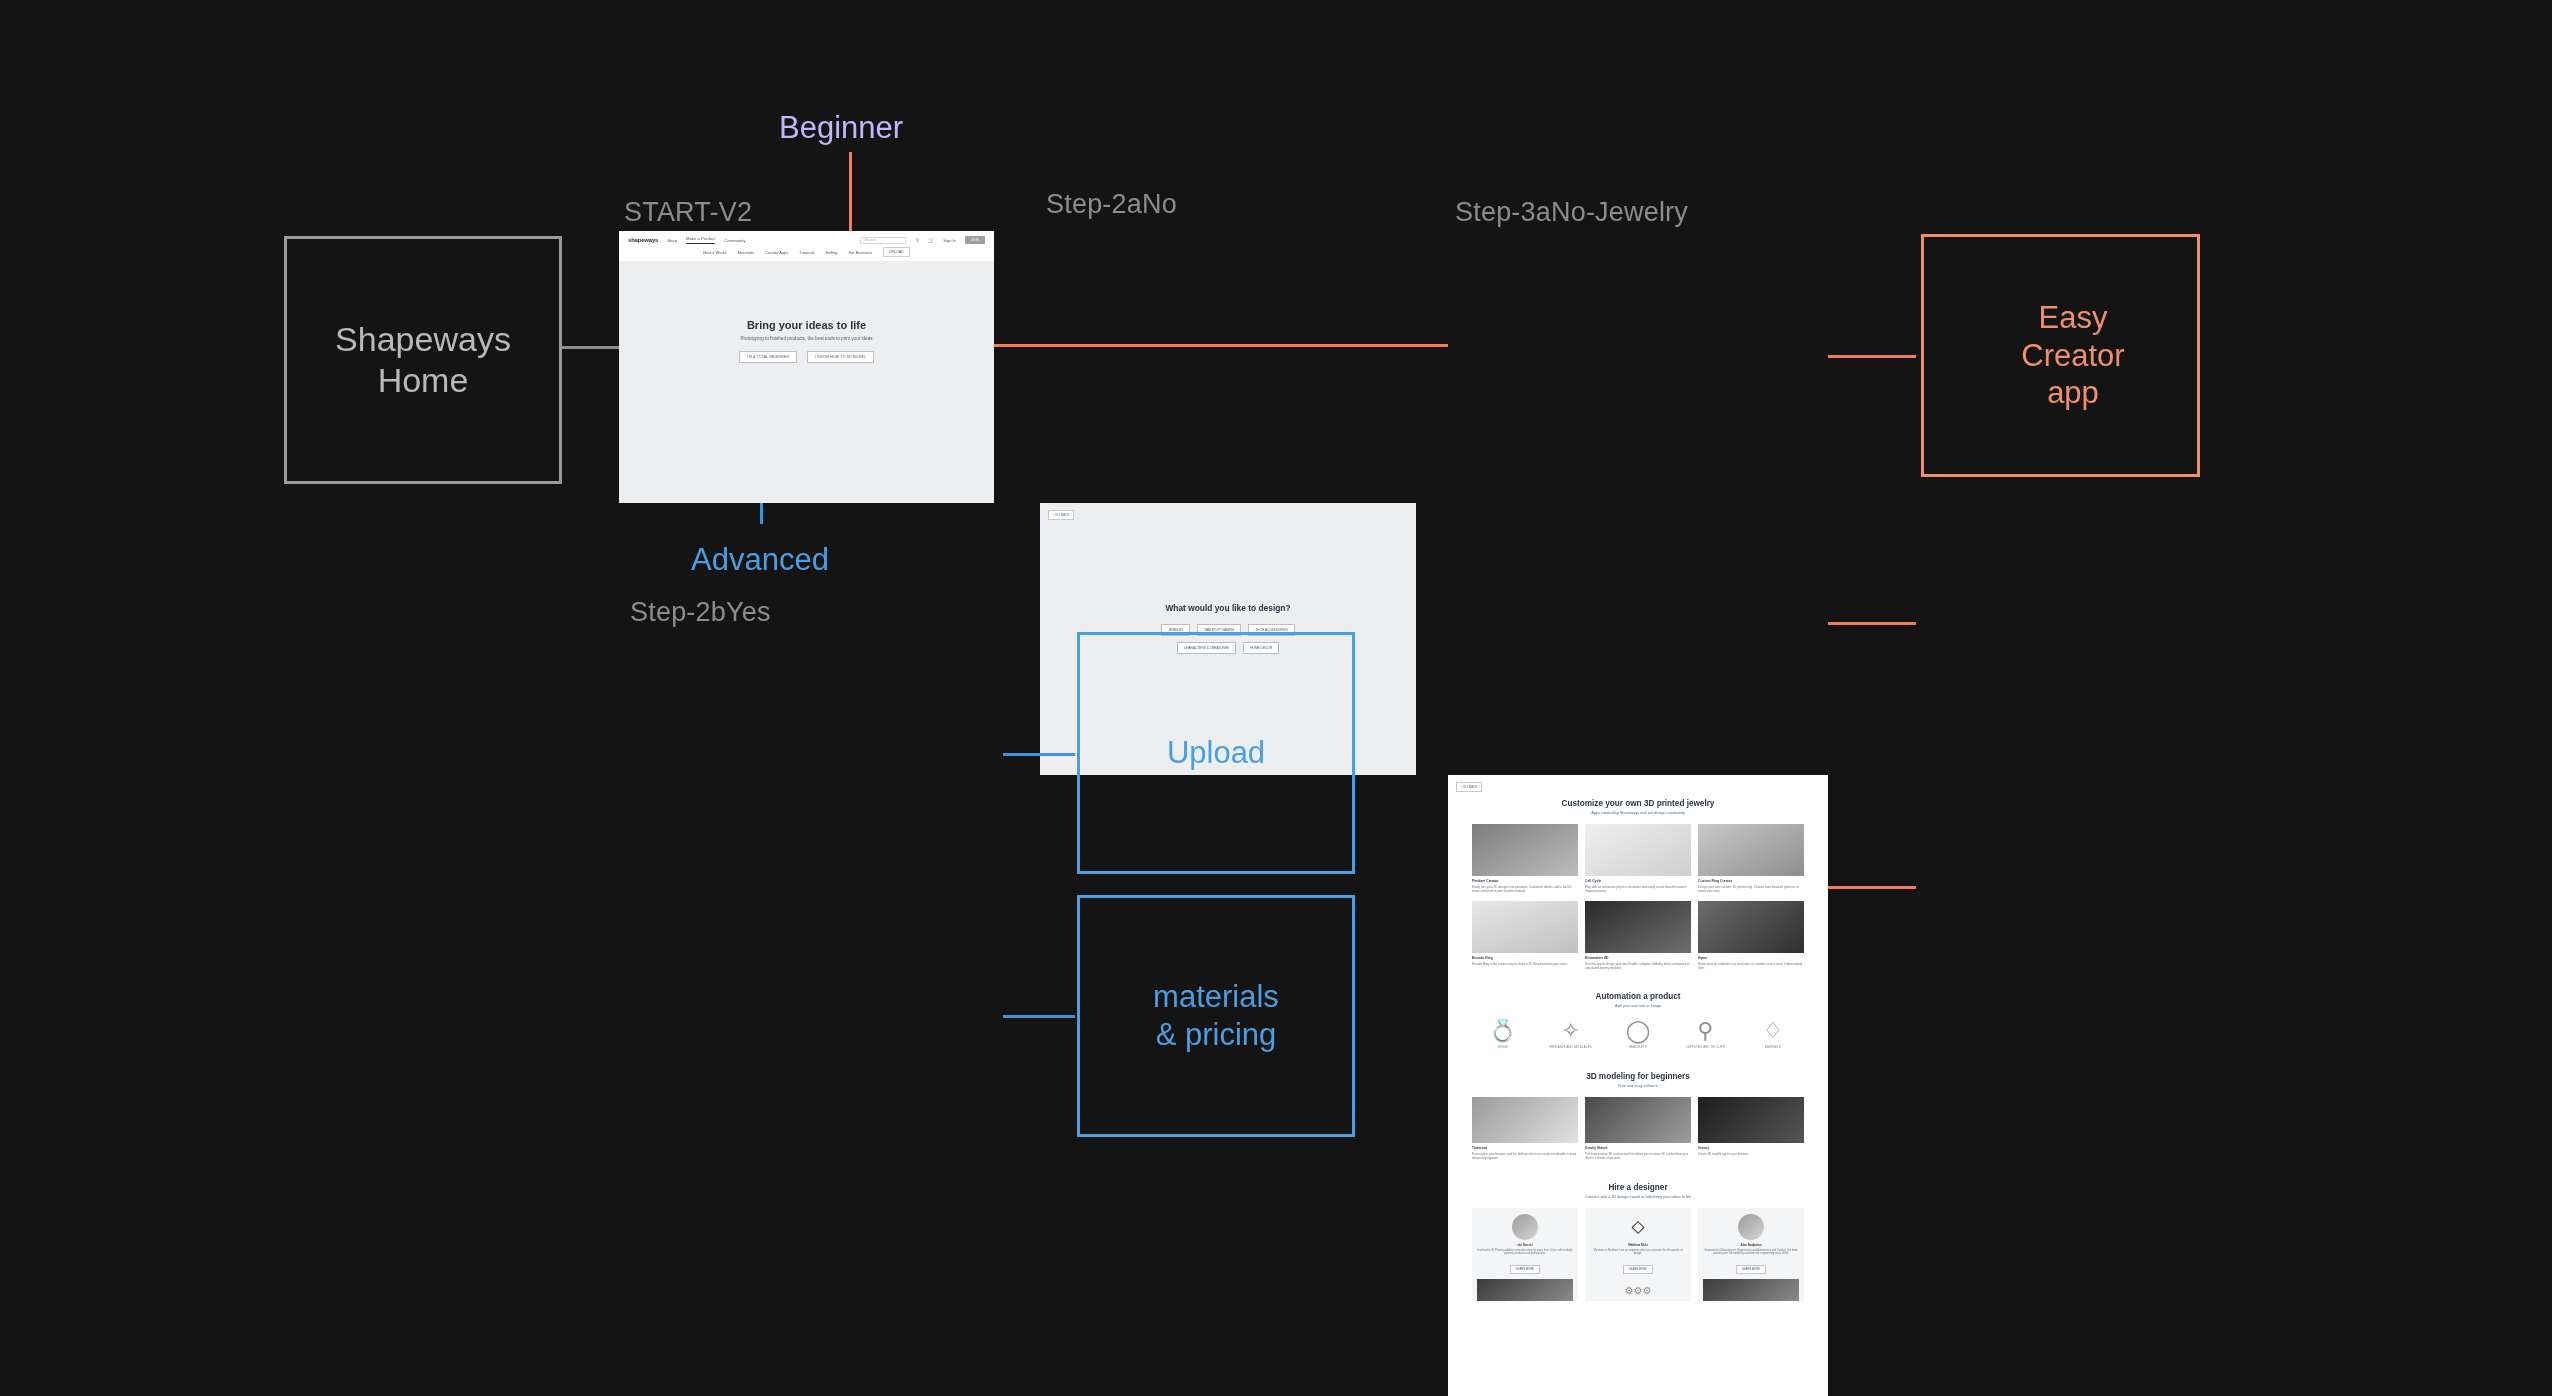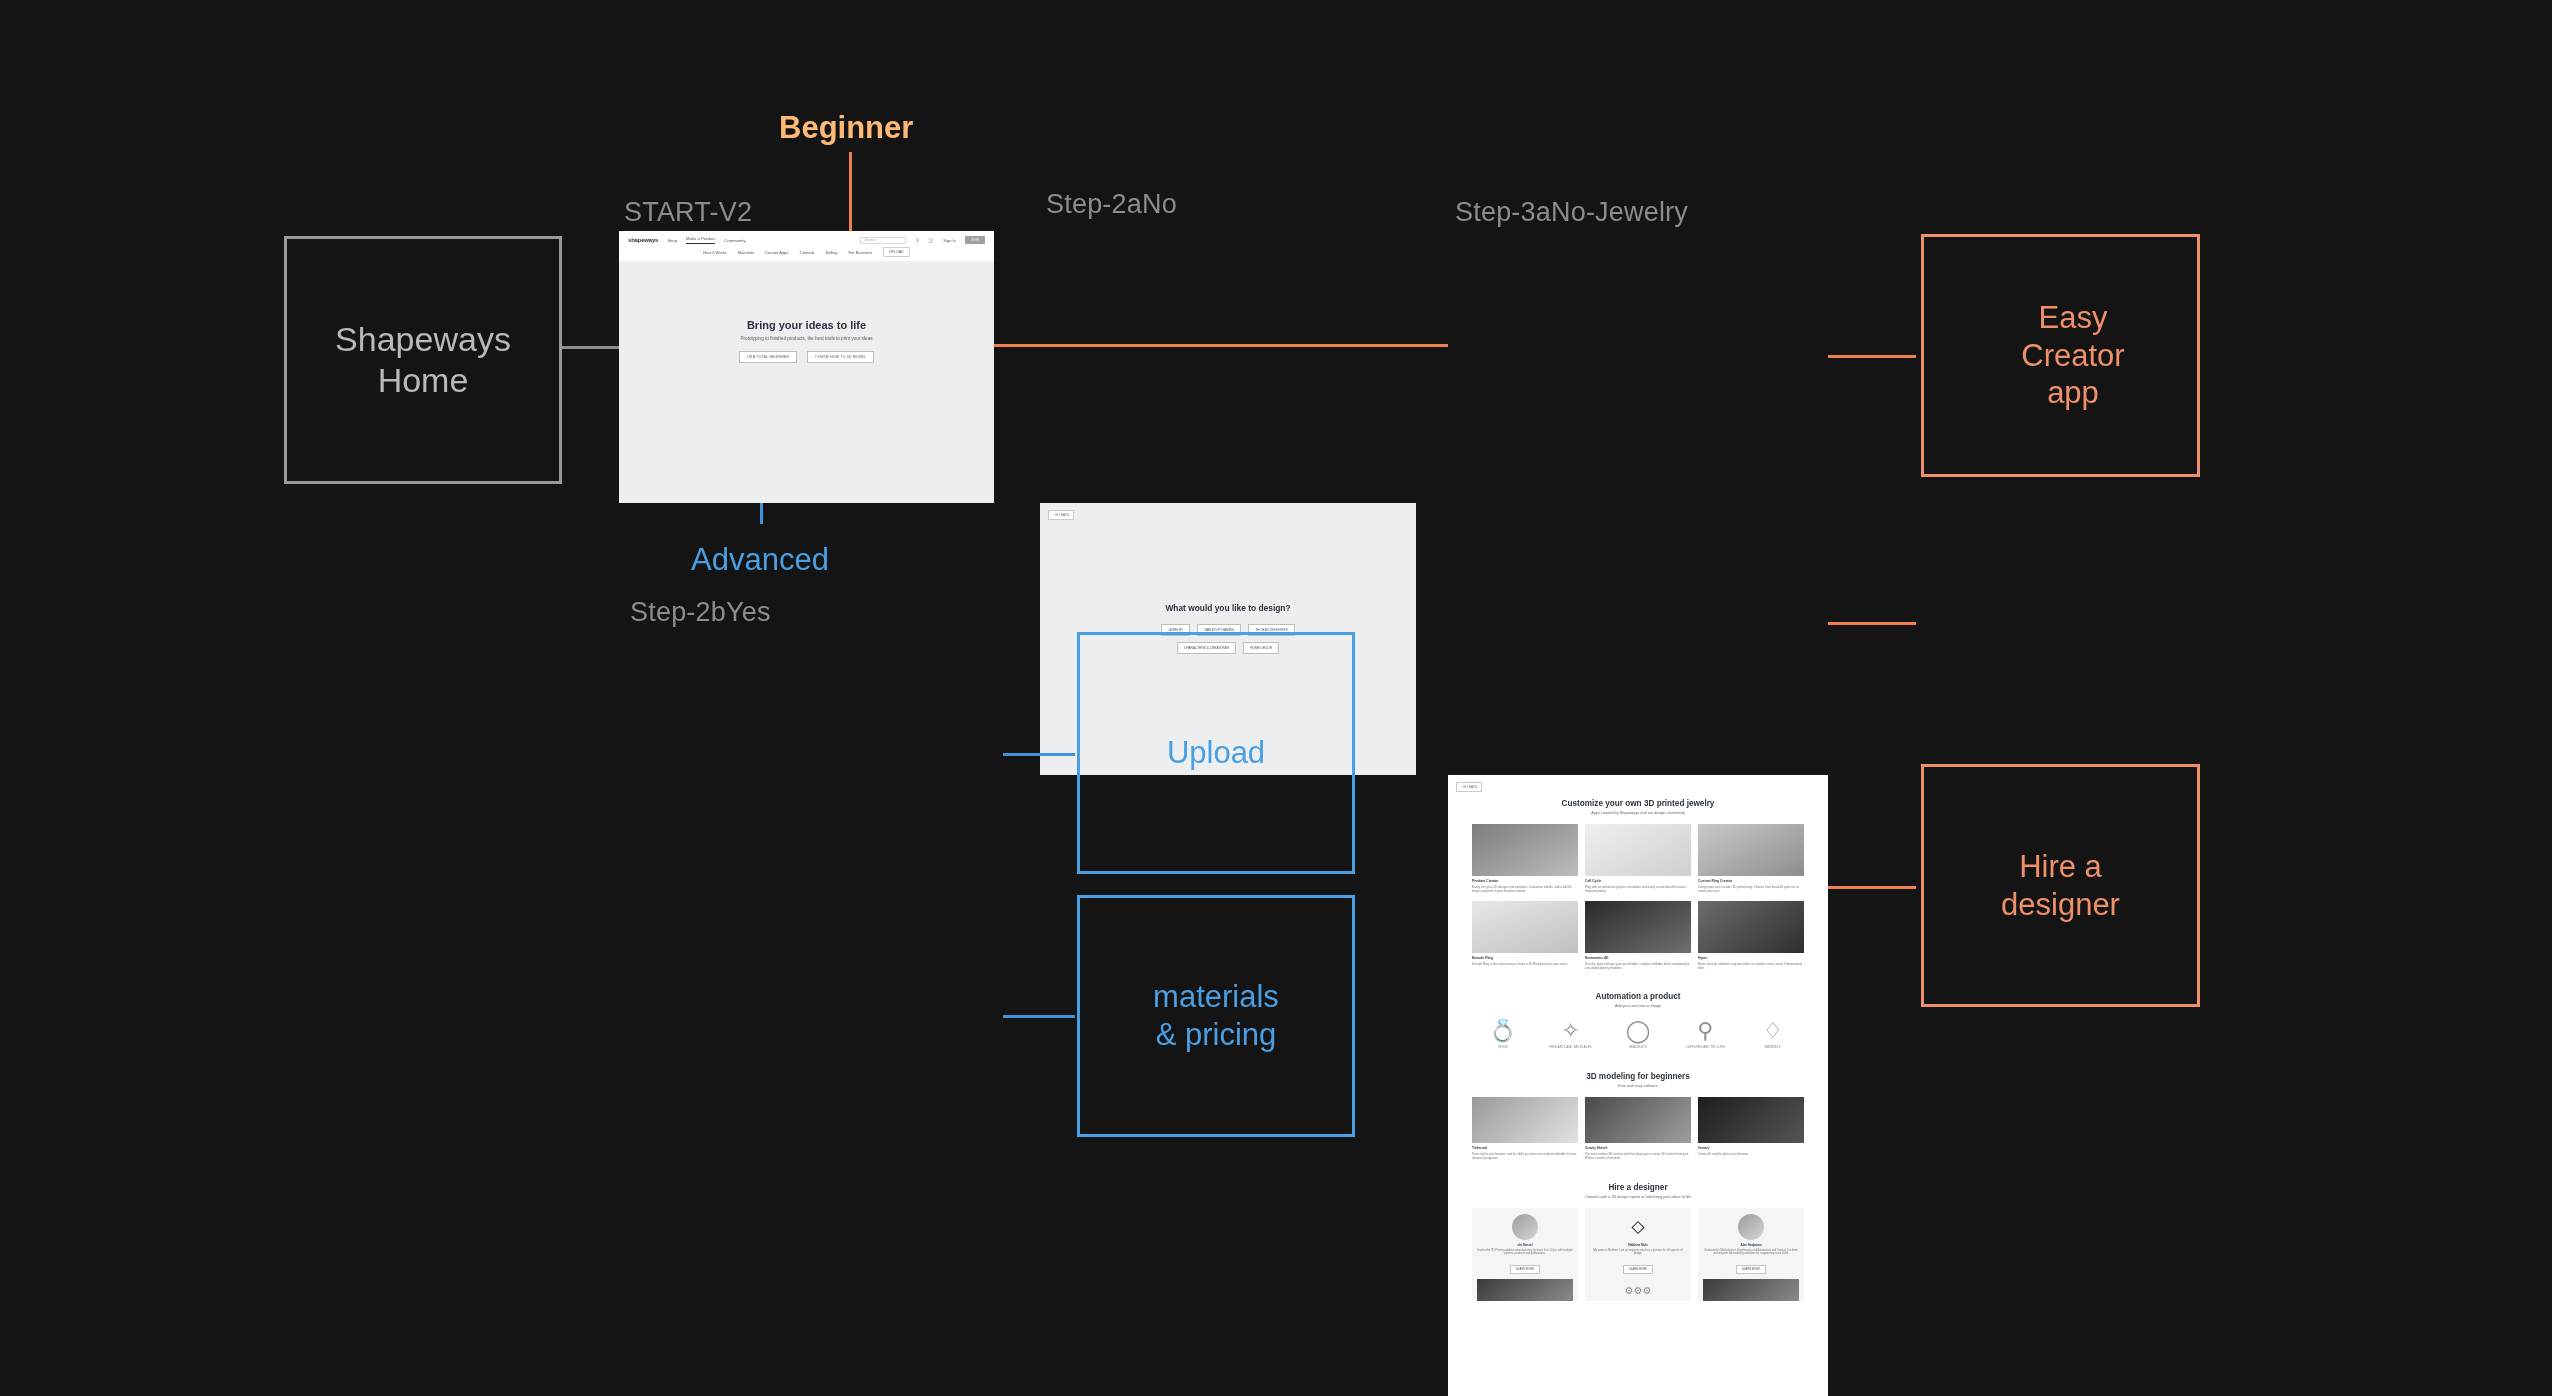--- a/index.html
+++ b/index.html
@@ -40,7 +40,7 @@
   .a-blue-u{border-bottom-color:#3f93dd;}
 
   .branch-label{font-size:31px;white-space:nowrap;}
-  .branch-label.orange{color:#fdba74;font-weight:bold;}
+  .branch-label.orange{color:#c4b5fd;}
   .branch-label.blue{color:#4a9fe3;}
 
   

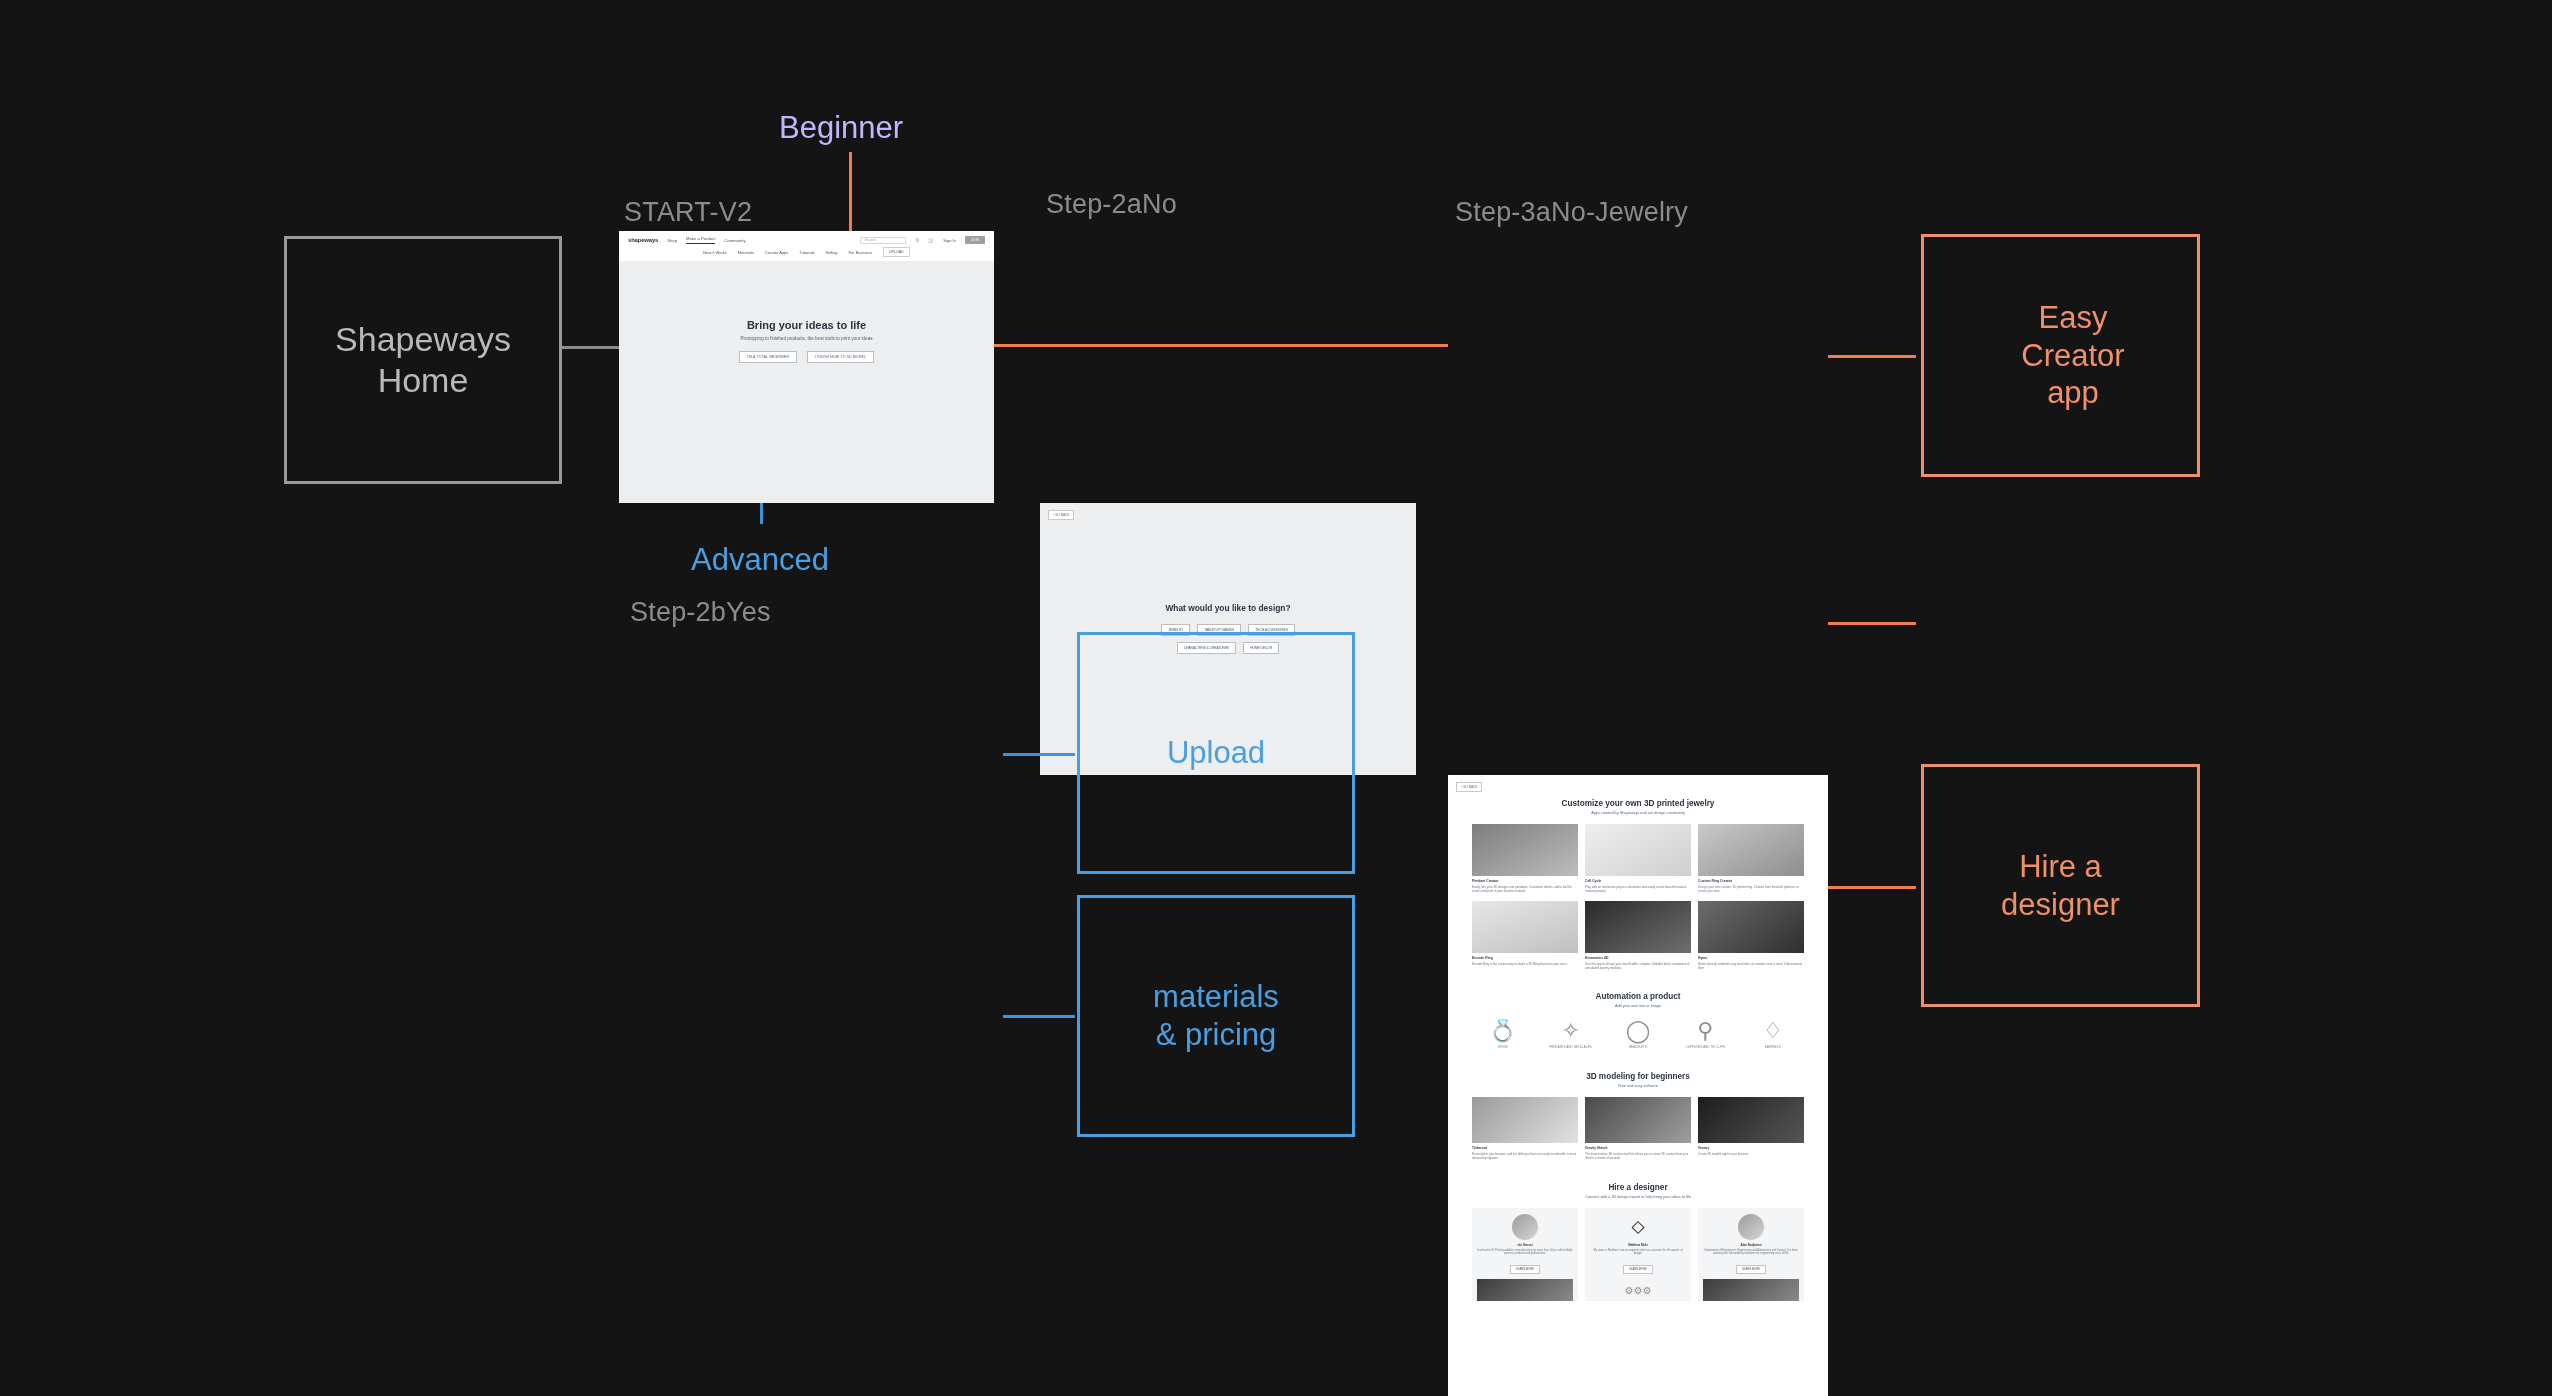--- a/index.html
+++ b/index.html
@@ -334,12 +334,6 @@
   </div>
 
 
-  <div class="abs flow-box orange" style="left:1921px;top:764px;width:279px;height:243px;">
-    <div>
-      <div>Hire a</div>
-      <div>designer</div>
-    </div>
-  </div>
 
   <div class="abs line-h c-blue" style="left:1003px;top:753px;width:72px;"></div>
   <div class="abs arrow-r a-blue-r" style="left:1063px;top:743px;"></div>

